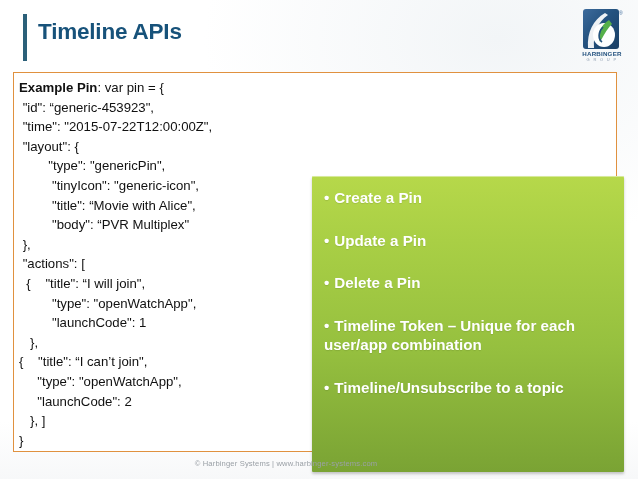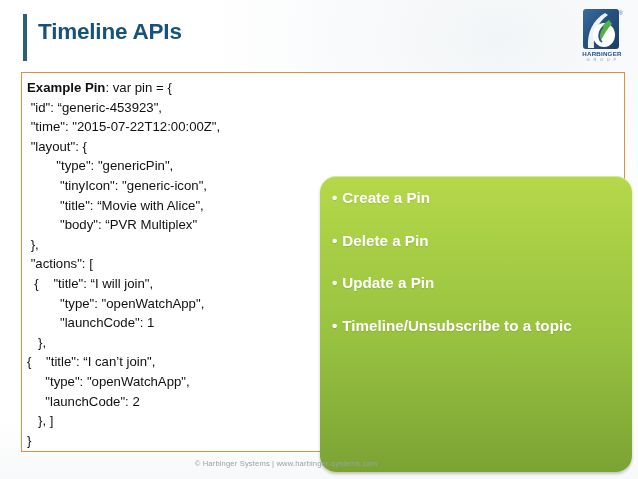--- a/index.html
+++ b/index.html
@@ -62,7 +62,7 @@
   
   .content-box {
     position: absolute;
-    left: 21px;
+    left: 13px;
     top: 72px;
     width: 604px;
     height: 380px;

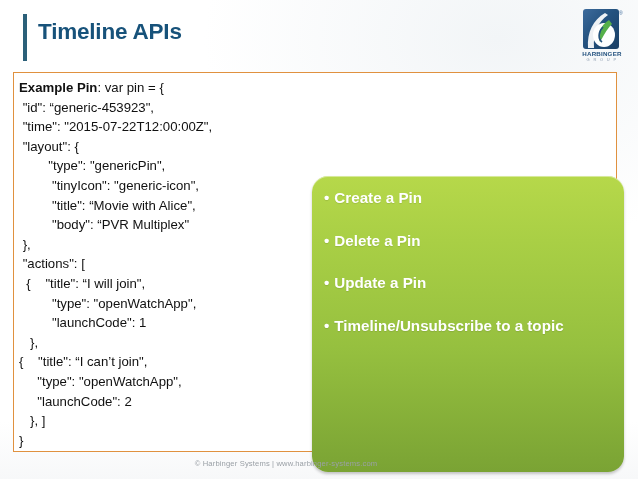--- a/index.html
+++ b/index.html
@@ -92,7 +92,7 @@
     top: 103px;
     width: 312px;
     height: 296px;
-    border-radius: 16px;
+    border-radius: 1px;
     background: linear-gradient(180deg, #b6d84a 0%, #a9cf45 22%, #96c03f 58%, #7aa334 100%);
     box-shadow: 0 2px 3px rgba(0,0,0,0.22), inset 0 1px 0 rgba(255,255,255,0.45);
     box-sizing: border-box;

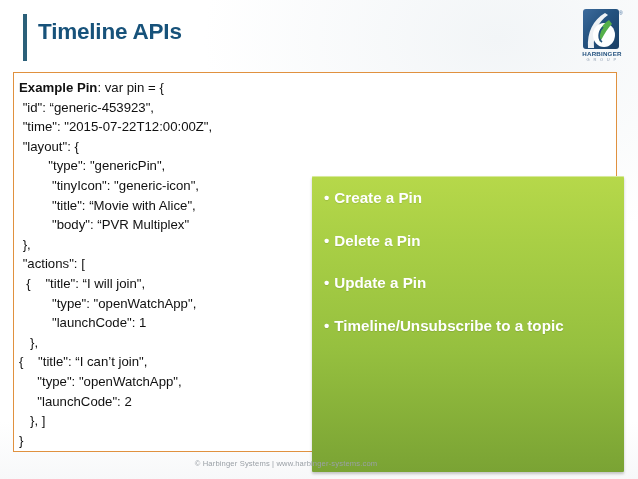--- a/index.html
+++ b/index.html
@@ -165,8 +165,8 @@
 
     <div class="green-panel">
         <div class="bullet"><span class="dot">•</span><span>Create a Pin</span></div>
+        <div class="bullet"><span class="dot">•</span><span>Update a Pin</span></div>
         <div class="bullet"><span class="dot">•</span><span>Delete a Pin</span></div>
-        <div class="bullet"><span class="dot">•</span><span>Update a Pin</span></div>
         <div class="bullet"><span class="dot">•</span><span>Timeline/Unsubscribe to a topic</span></div>
       </div>
 

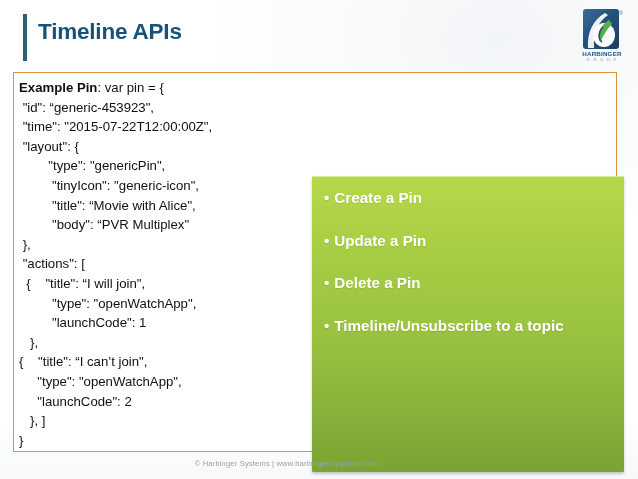--- a/index.html
+++ b/index.html
@@ -167,6 +167,7 @@
         <div class="bullet"><span class="dot">•</span><span>Create a Pin</span></div>
         <div class="bullet"><span class="dot">•</span><span>Update a Pin</span></div>
         <div class="bullet"><span class="dot">•</span><span>Delete a Pin</span></div>
+        <div class="bullet"><span class="dot">•</span><span>Timeline Token – Unique for each user/app combination</span></div>
         <div class="bullet"><span class="dot">•</span><span>Timeline/Unsubscribe to a topic</span></div>
       </div>
 

